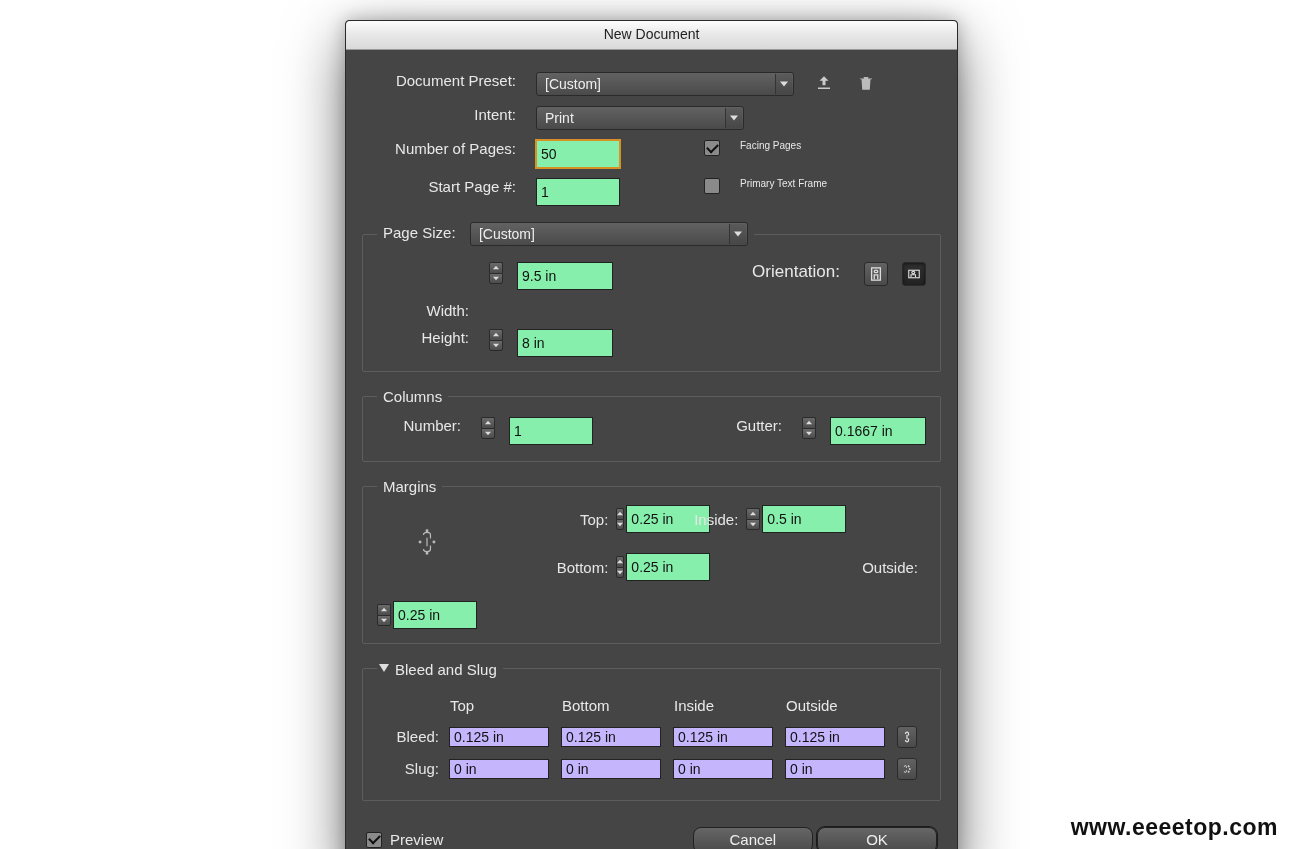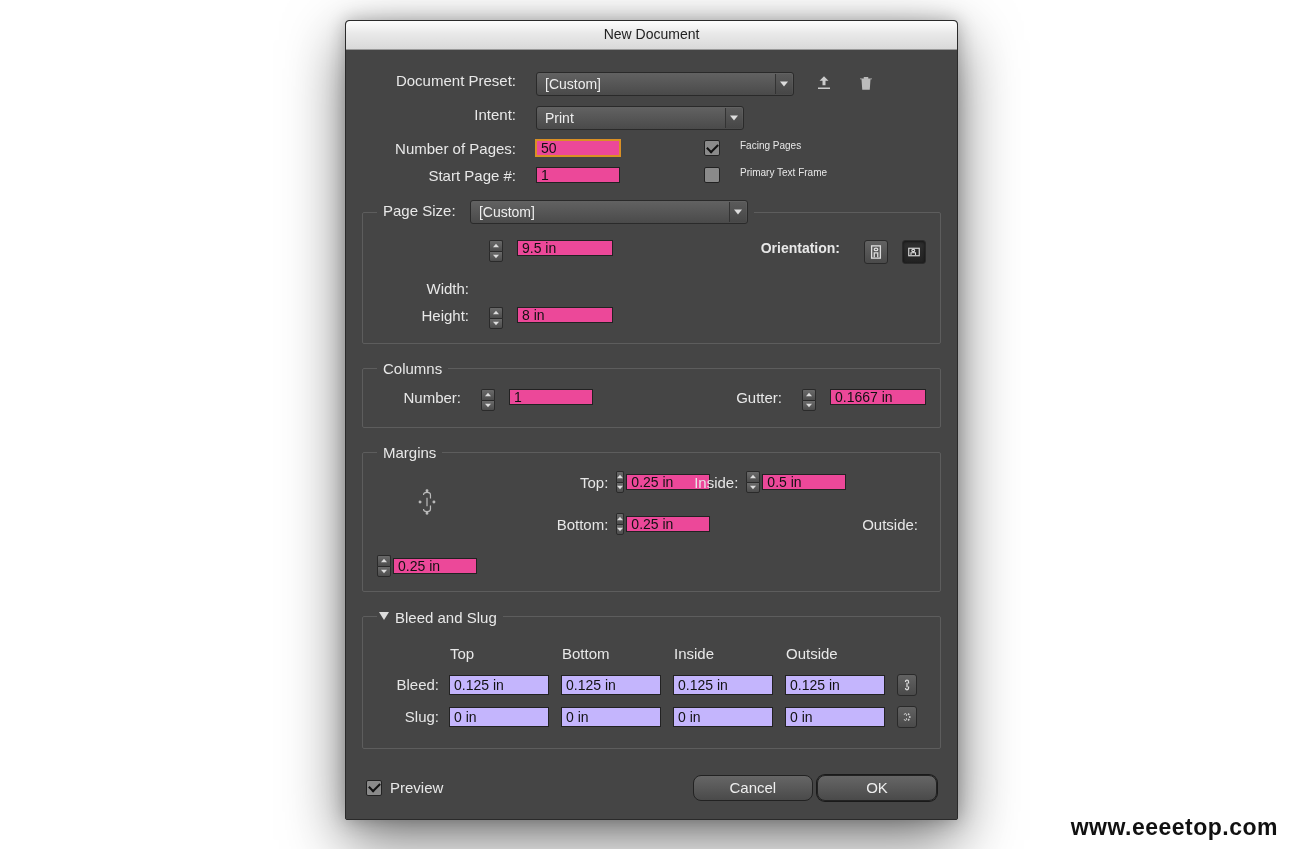--- a/index.html
+++ b/index.html
@@ -82,9 +82,9 @@
   .select-pagesize { width: 250px; }
 
   .txt-input, .num-input {
-    height: 16px;
+    height: 28px;
     width: 84px;
-    background: #ec4899;
+    background: #86efac;
     border: 1px solid #222;
     color: #111;
     font-size: 14px;

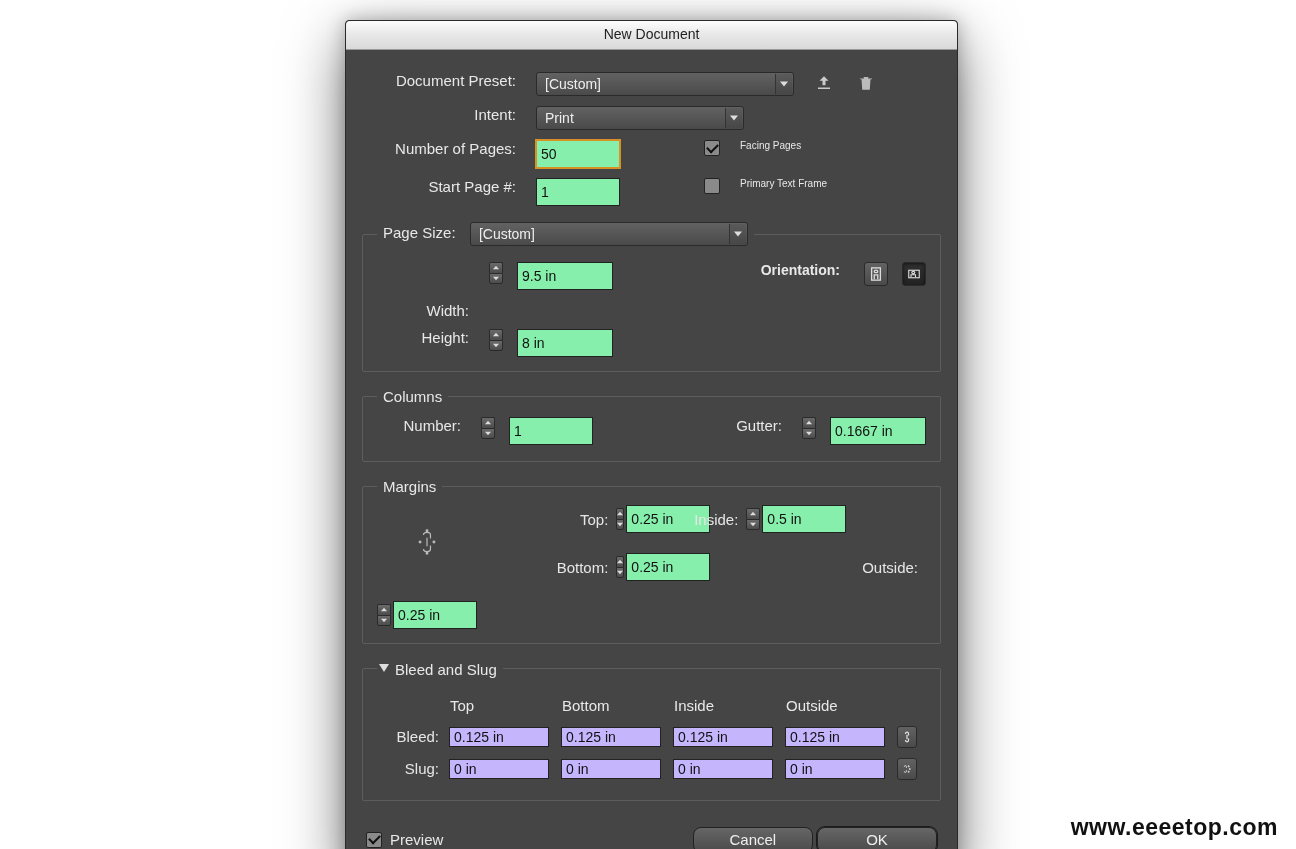--- a/index.html
+++ b/index.html
@@ -149,7 +149,7 @@
     color: #e8e8e8;
     font-size: 15px;
   }
-  .orient-label { margin-right:10px; color:#e8e8e8; font-size:14px;font-weight:bold; }
+  .orient-label { margin-right:10px; color:#e8e8e8; font-size:17px; }
   .orient-btn {
     width: 22px; height: 22px;
     background: linear-gradient(#626262,#4a4a4a);

